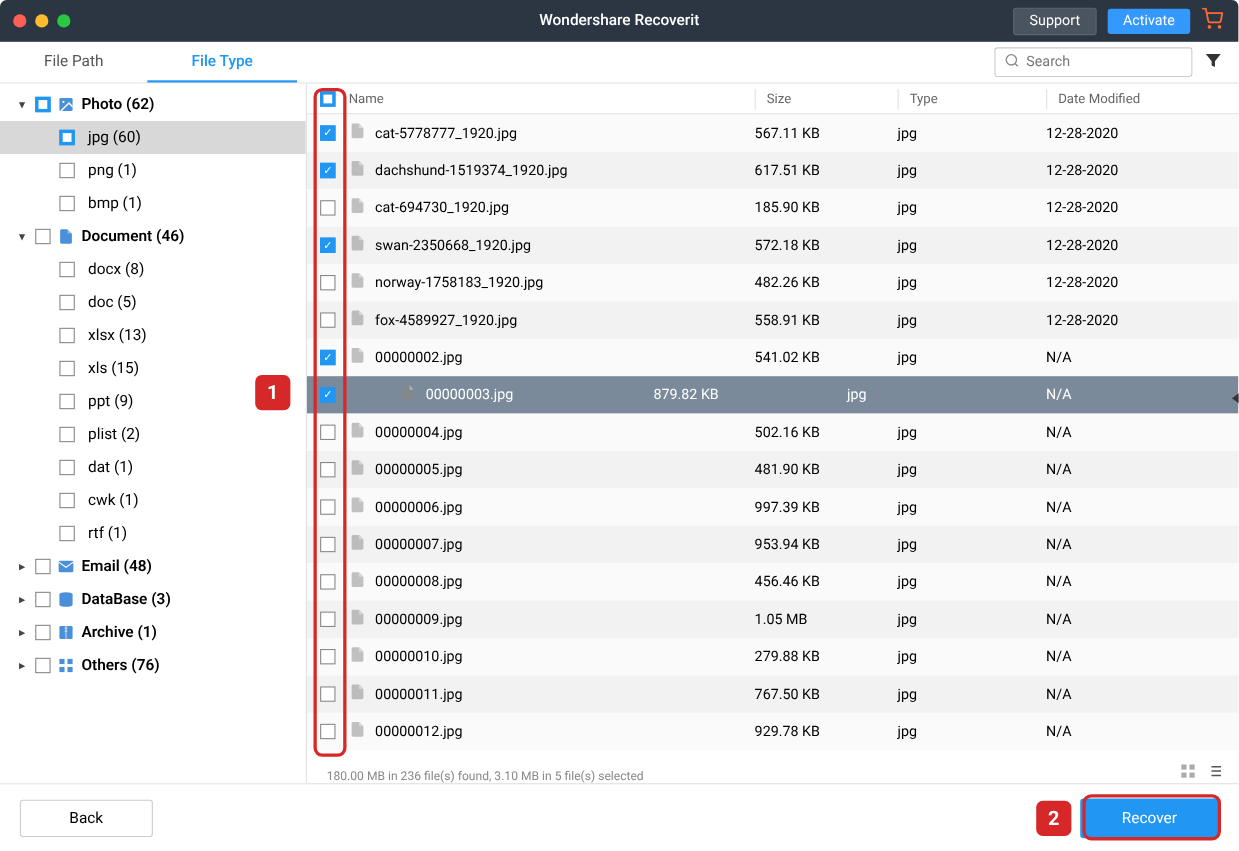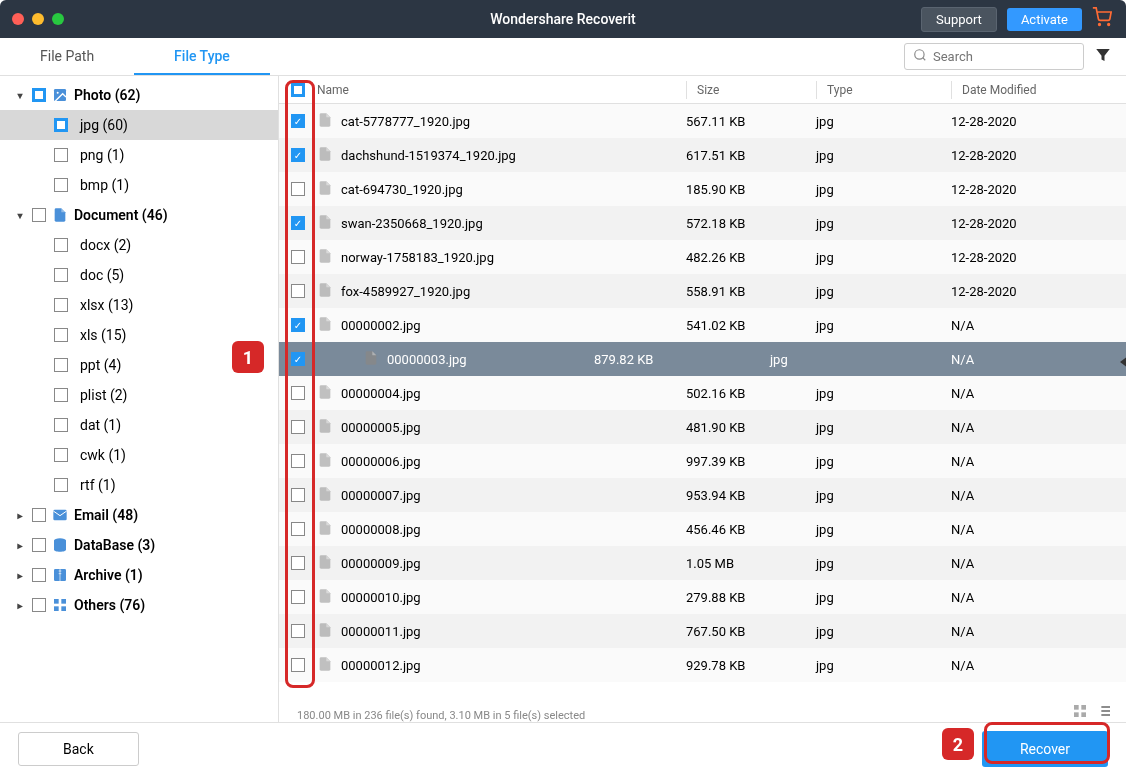--- a/index.html
+++ b/index.html
@@ -153,7 +153,7 @@
         </div>
         <div class="tree-row level1">
           <span class="cb "></span>
-          <span style="margin-left:6px">docx (2)</span>
+          <span style="margin-left:6px">docx (8)</span>
         </div>
         <div class="tree-row level1">
           <span class="cb "></span>

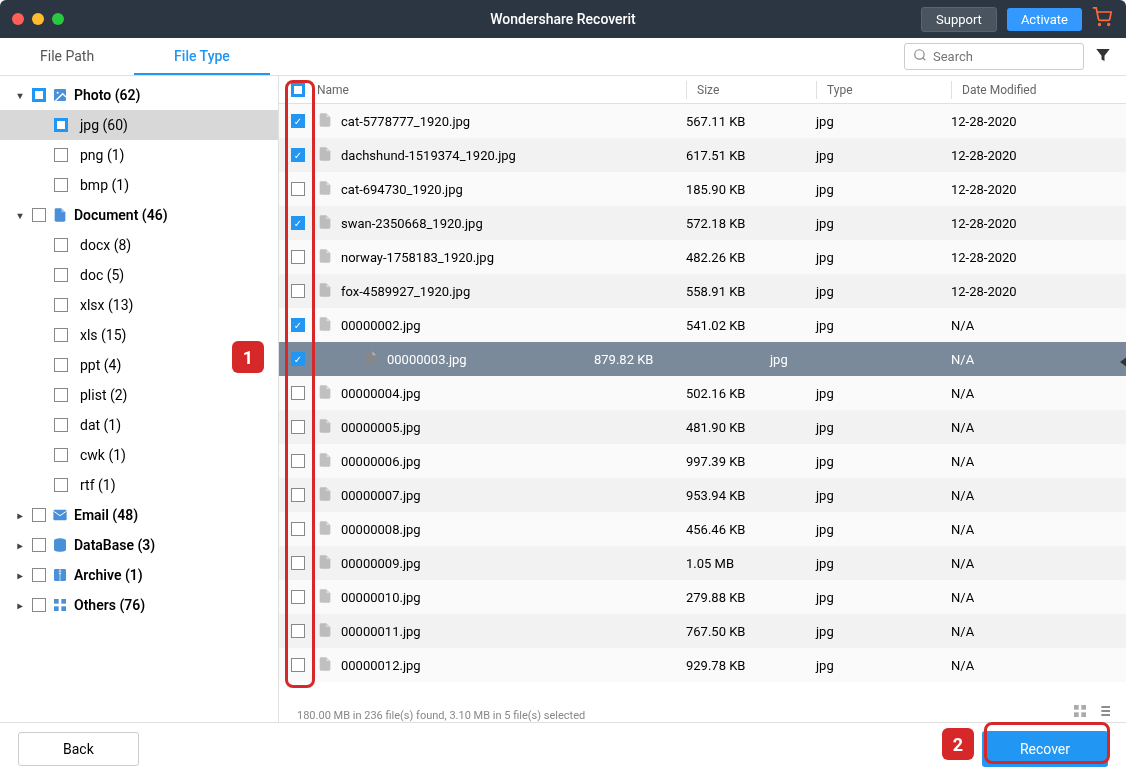--- a/index.html
+++ b/index.html
@@ -169,7 +169,7 @@
         </div>
         <div class="tree-row level1">
           <span class="cb "></span>
-          <span style="margin-left:6px">ppt (4)</span>
+          <span style="margin-left:6px">ppt (9)</span>
         </div>
         <div class="tree-row level1">
           <span class="cb "></span>

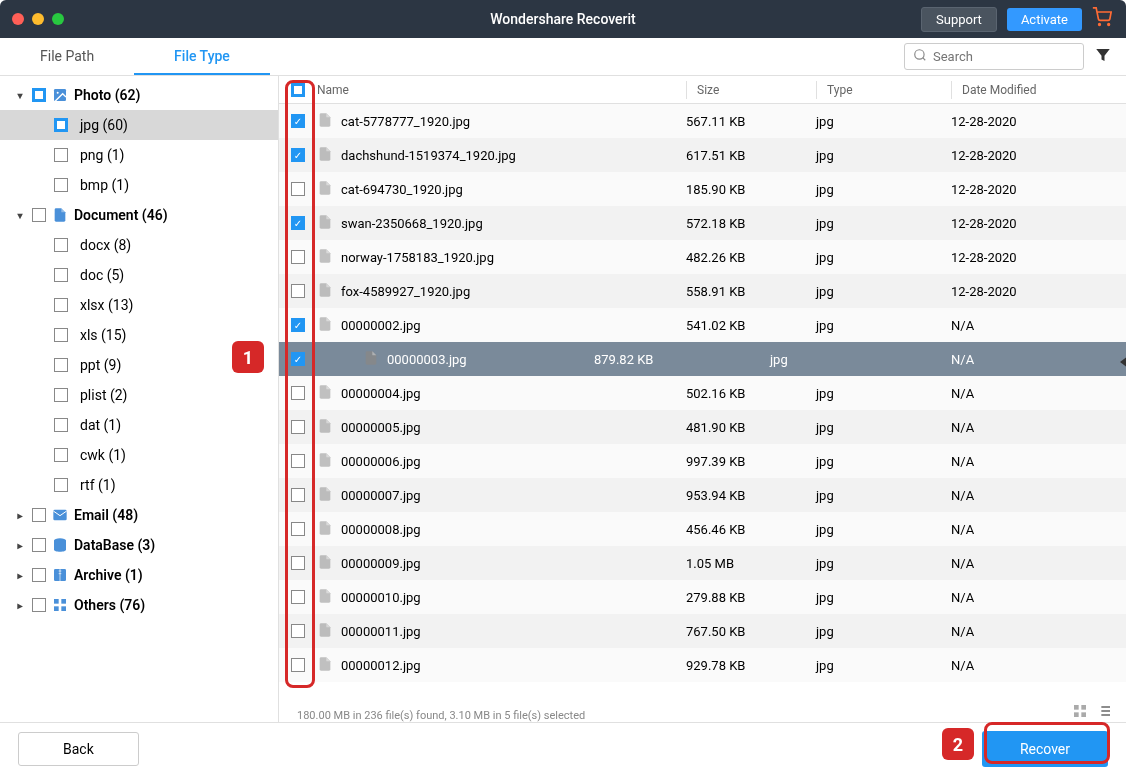--- a/index.html
+++ b/index.html
@@ -59,7 +59,7 @@
 .row.sel .file-icon { opacity:0.8; }
 .status-bar { height:22px; font-size:11px; color:#888; display:flex; align-items:flex-end; padding:0 14px 0 18px; }
 .status-bar .view-icons { margin-left:auto; display:flex; gap:8px; color:#888; }
-.footer { height:52px; border-top:1px solid #e0e0e0; display:flex; align-items:center; padding:0 18px; }
+.footer { height:62px; border-top:1px solid #e0e0e0; display:flex; align-items:center; padding:0 18px; }
 .btn-back { border:1px solid #ccc; background:#fff; padding:8px 44px; font-size:14px; border-radius:3px; cursor:pointer; }
 .btn-recover { margin-left:auto; background:#2196f3; color:#fff; border:none; padding:10px 38px; font-size:14px; border-radius:3px; cursor:pointer; }
 .annot { position:absolute; background:#d62828; color:#fff; font-weight:700; width:32px; height:32px; border-radius:6px; display:flex; align-items:center; justify-content:center; font-size:18px; z-index:100; }

